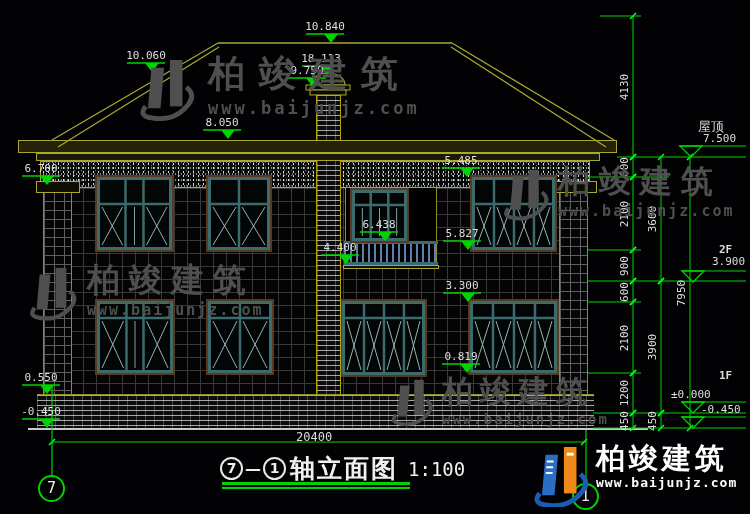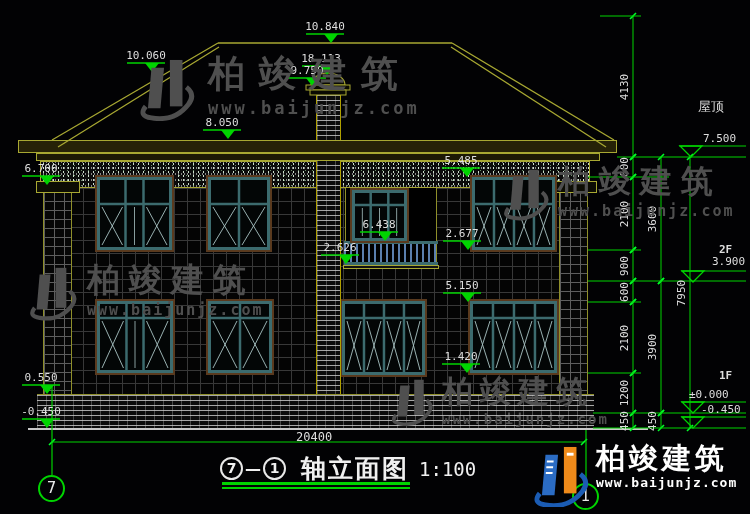--- a/index.html
+++ b/index.html
@@ -332,7 +332,7 @@
       <div class="mlab" style="left: 435px; top: 351px;">1.420</div>
       <div class="mlab" style="left: 15px; top: 372px;">0.550</div>
       <div class="mlab" style="left: 15px; top: 406px;">-0.450</div>
-      <div class="lab cn" style="left: 698px; top: 100px;">屋顶</div>
+      <div class="lab cn" style="left: 698px; top: 120px;">屋顶</div>
       <div class="lab" style="left: 703px; top: 133px;">7.500</div>
       <div class="lab flr" style="left: 719px; top: 244px;">2F</div>
       <div class="lab" style="left: 712px; top: 256px;">3.900</div>

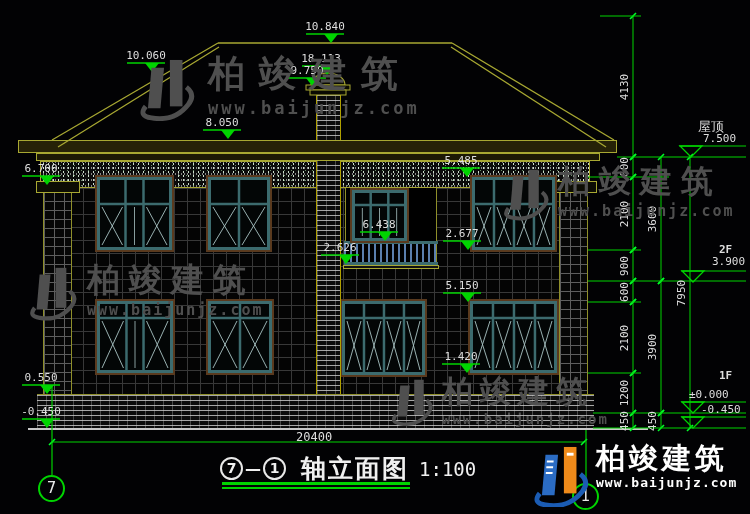--- a/index.html
+++ b/index.html
@@ -326,7 +326,7 @@
       <div class="mlab" style="left: 15px; top: 163px;">6.700</div>
       <div class="mlab" style="left: 435px; top: 155px;">5.485</div>
       <div class="mlab" style="left: 353px; top: 219px;">6.438</div>
-      <div class="mlab" style="left: 436px; top: 228px;">2.677</div>
+      <div class="mlab" style="left: 436px; top: 228px;">5.827</div>
       <div class="mlab" style="left: 314px; top: 242px;">2.626</div>
       <div class="mlab" style="left: 436px; top: 280px;">5.150</div>
       <div class="mlab" style="left: 435px; top: 351px;">1.420</div>

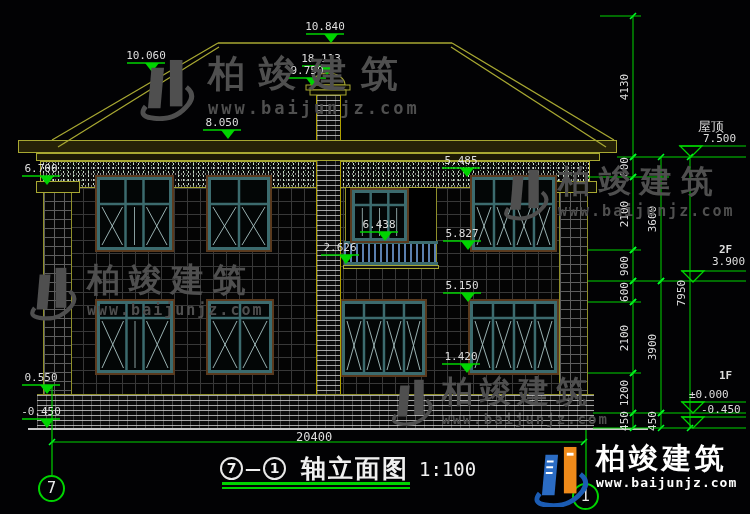--- a/index.html
+++ b/index.html
@@ -327,7 +327,7 @@
       <div class="mlab" style="left: 435px; top: 155px;">5.485</div>
       <div class="mlab" style="left: 353px; top: 219px;">6.438</div>
       <div class="mlab" style="left: 436px; top: 228px;">5.827</div>
-      <div class="mlab" style="left: 314px; top: 242px;">2.626</div>
+      <div class="mlab" style="left: 314px; top: 242px;">4.400</div>
       <div class="mlab" style="left: 436px; top: 280px;">5.150</div>
       <div class="mlab" style="left: 435px; top: 351px;">1.420</div>
       <div class="mlab" style="left: 15px; top: 372px;">0.550</div>

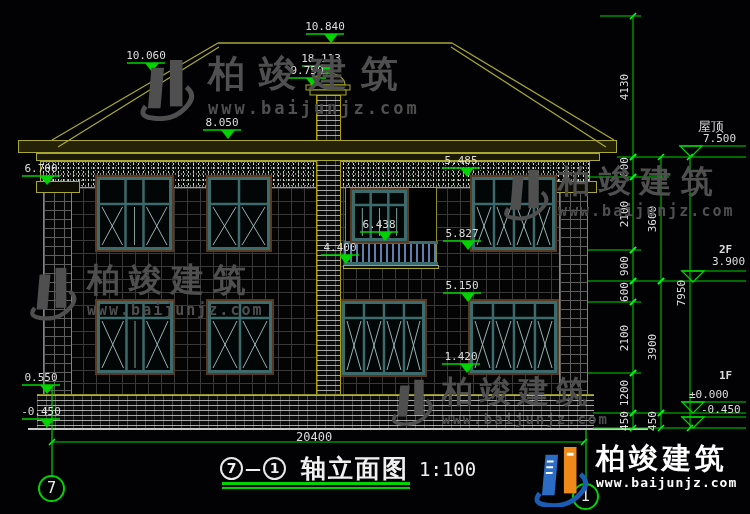--- a/index.html
+++ b/index.html
@@ -328,7 +328,7 @@
       <div class="mlab" style="left: 353px; top: 219px;">6.438</div>
       <div class="mlab" style="left: 436px; top: 228px;">5.827</div>
       <div class="mlab" style="left: 314px; top: 242px;">4.400</div>
-      <div class="mlab" style="left: 436px; top: 280px;">5.150</div>
+      <div class="mlab" style="left: 436px; top: 280px;">3.300</div>
       <div class="mlab" style="left: 435px; top: 351px;">1.420</div>
       <div class="mlab" style="left: 15px; top: 372px;">0.550</div>
       <div class="mlab" style="left: 15px; top: 406px;">-0.450</div>

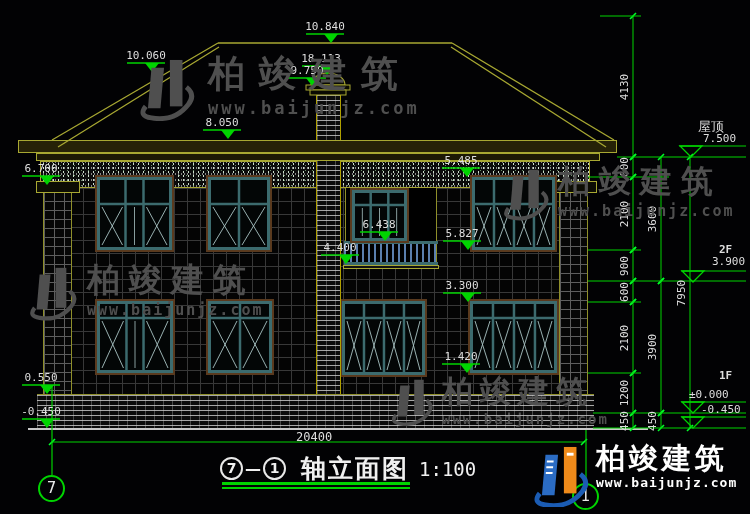--- a/index.html
+++ b/index.html
@@ -329,7 +329,7 @@
       <div class="mlab" style="left: 436px; top: 228px;">5.827</div>
       <div class="mlab" style="left: 314px; top: 242px;">4.400</div>
       <div class="mlab" style="left: 436px; top: 280px;">3.300</div>
-      <div class="mlab" style="left: 435px; top: 351px;">1.420</div>
+      <div class="mlab" style="left: 435px; top: 351px;">0.819</div>
       <div class="mlab" style="left: 15px; top: 372px;">0.550</div>
       <div class="mlab" style="left: 15px; top: 406px;">-0.450</div>
       <div class="lab cn" style="left: 698px; top: 120px;">屋顶</div>

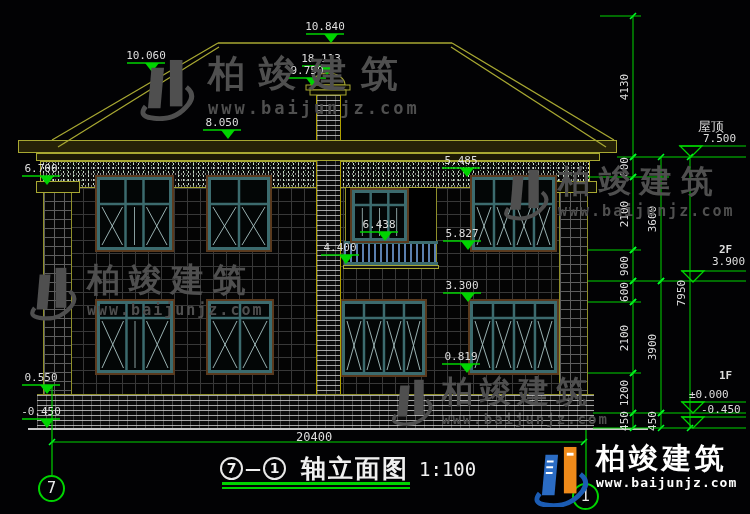--- a/index.html
+++ b/index.html
@@ -337,7 +337,7 @@
       <div class="lab flr" style="left: 719px; top: 244px;">2F</div>
       <div class="lab" style="left: 712px; top: 256px;">3.900</div>
       <div class="lab flr" style="left: 719px; top: 370px;">1F</div>
-      <div class="lab" style="left: 689px; top: 389px;">±0.000</div>
+      <div class="lab" style="left: 671px; top: 389px;">±0.000</div>
       <div class="lab" style="left: 701px; top: 404px;">-0.450</div>
       <div class="lab" style="left: 296px; top: 431px; font-size: 12px;">20400</div>
     </div>

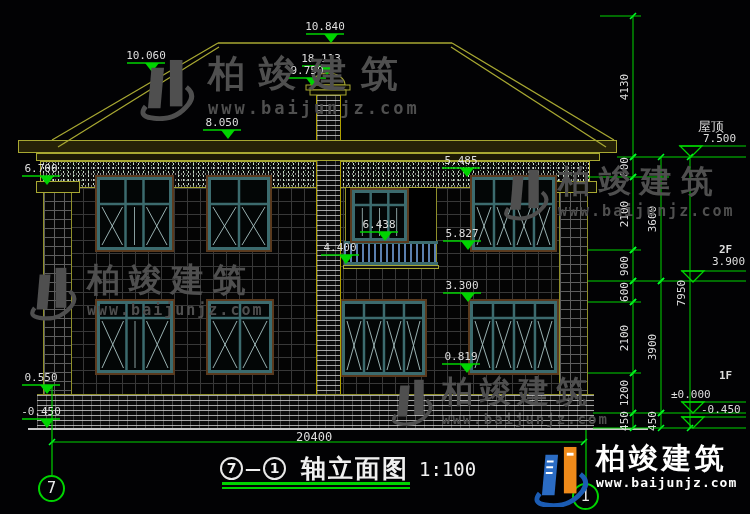--- a/index.html
+++ b/index.html
@@ -48,7 +48,7 @@
   .axcirc{display:inline-block;width:23px;height:23px;border:2px solid #e8e8e8;border-radius:50%;
           text-align:center;line-height:19px;font-size:14px;font-weight:bold;
           font-family:"DejaVu Sans",sans-serif;}
-  #title-name{font-size:25px;font-weight:bold;letter-spacing:2px;margin-left:15px;}
+  #title-name{font-size:25px;font-weight:bold;letter-spacing:2px;margin-left:4px;}
   #title-scale{font-size:19px;margin-left:10px;font-family:"DejaVu Sans Mono",monospace;}
   #title-dash{font-size:16px;margin:0 2px;font-weight:bold;}
   .underline{position:absolute;background:#00d400;z-index:45;}

